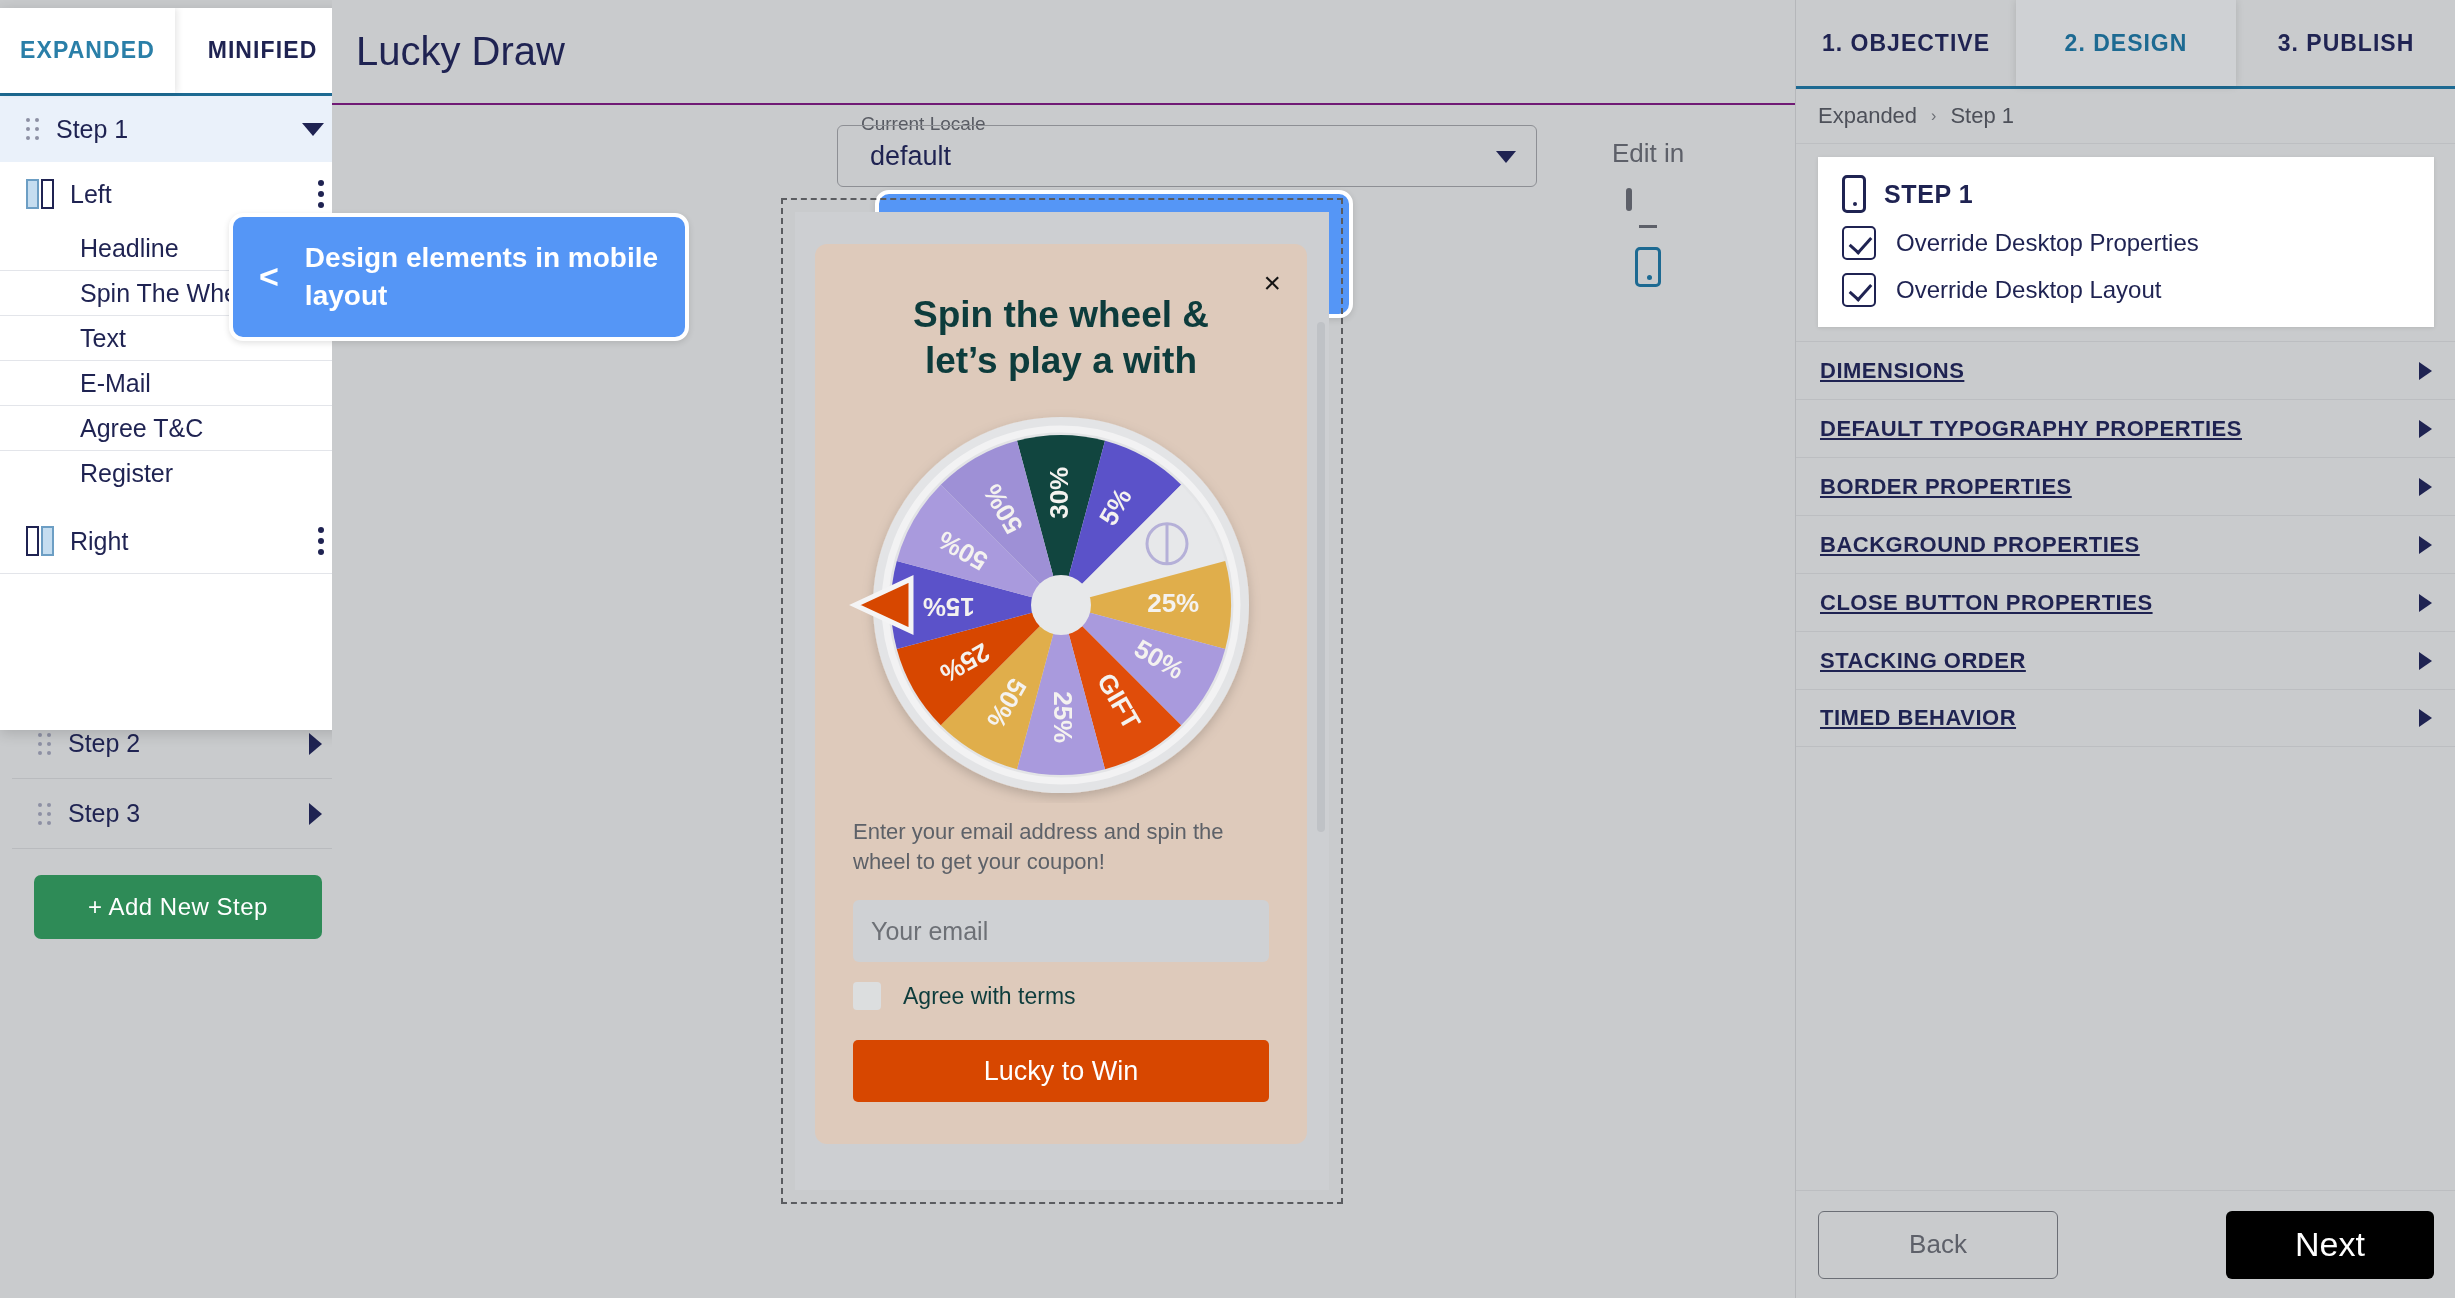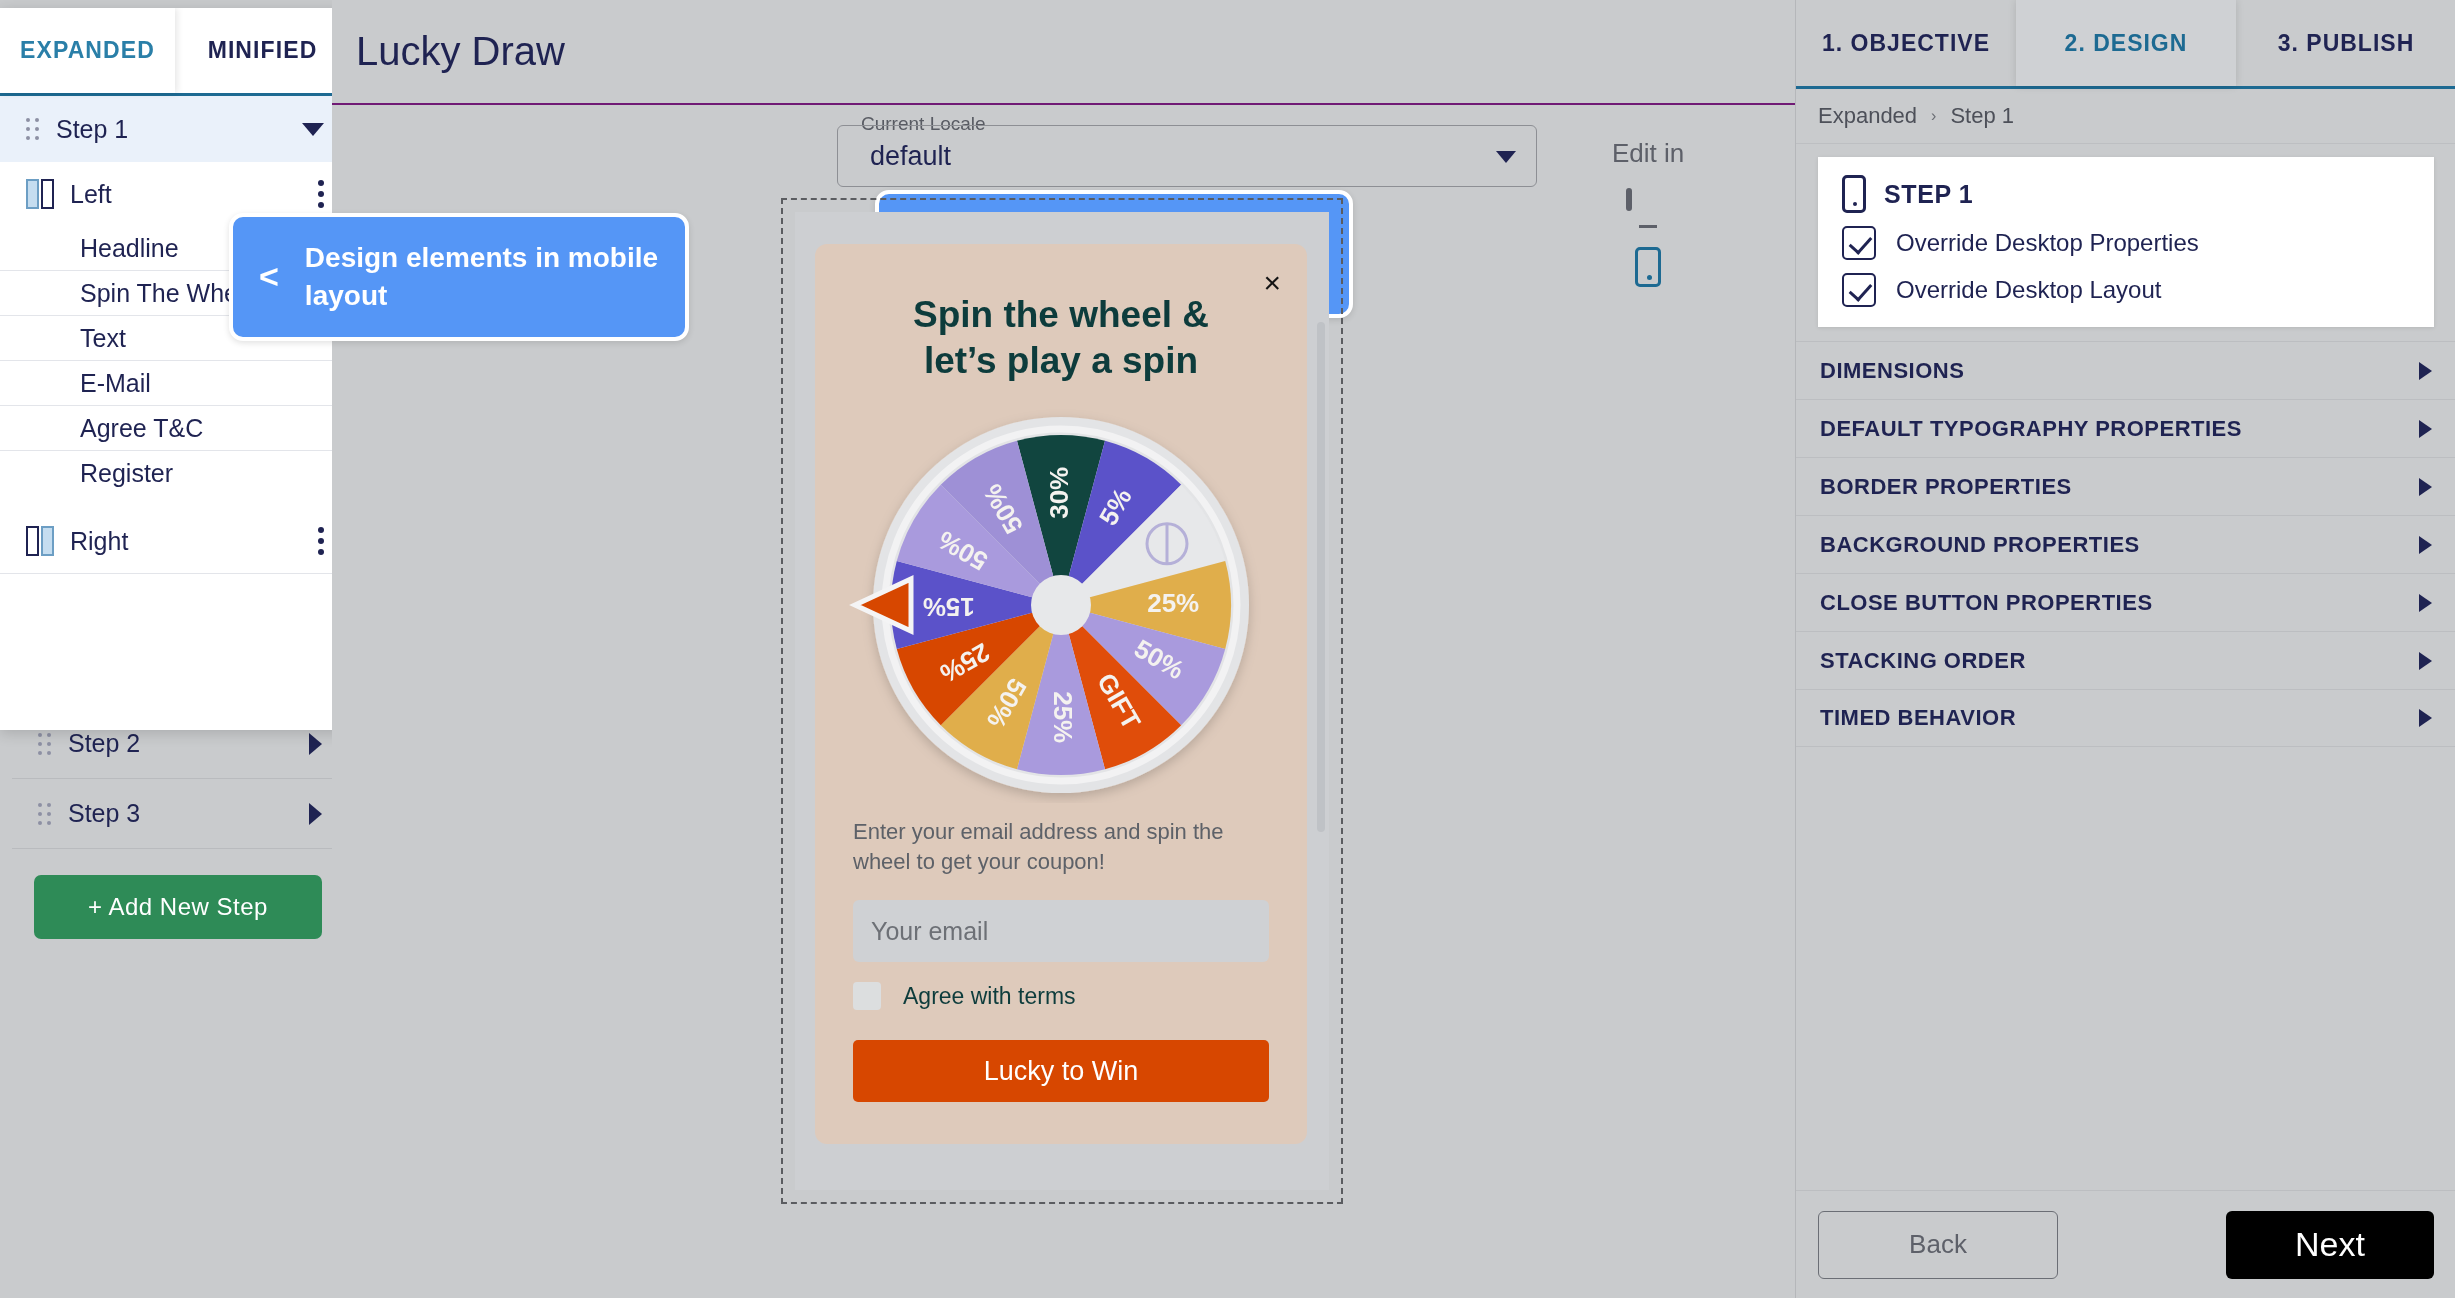--- a/index.html
+++ b/index.html
@@ -364,7 +364,7 @@
 
           <div class="popup-headline">
             <div>Spin the wheel &amp;</div>
-            <div>let’s play a spin</div>
+            <div>let’s play a with</div>
           </div>
 
           <div class="wheel-wrap">

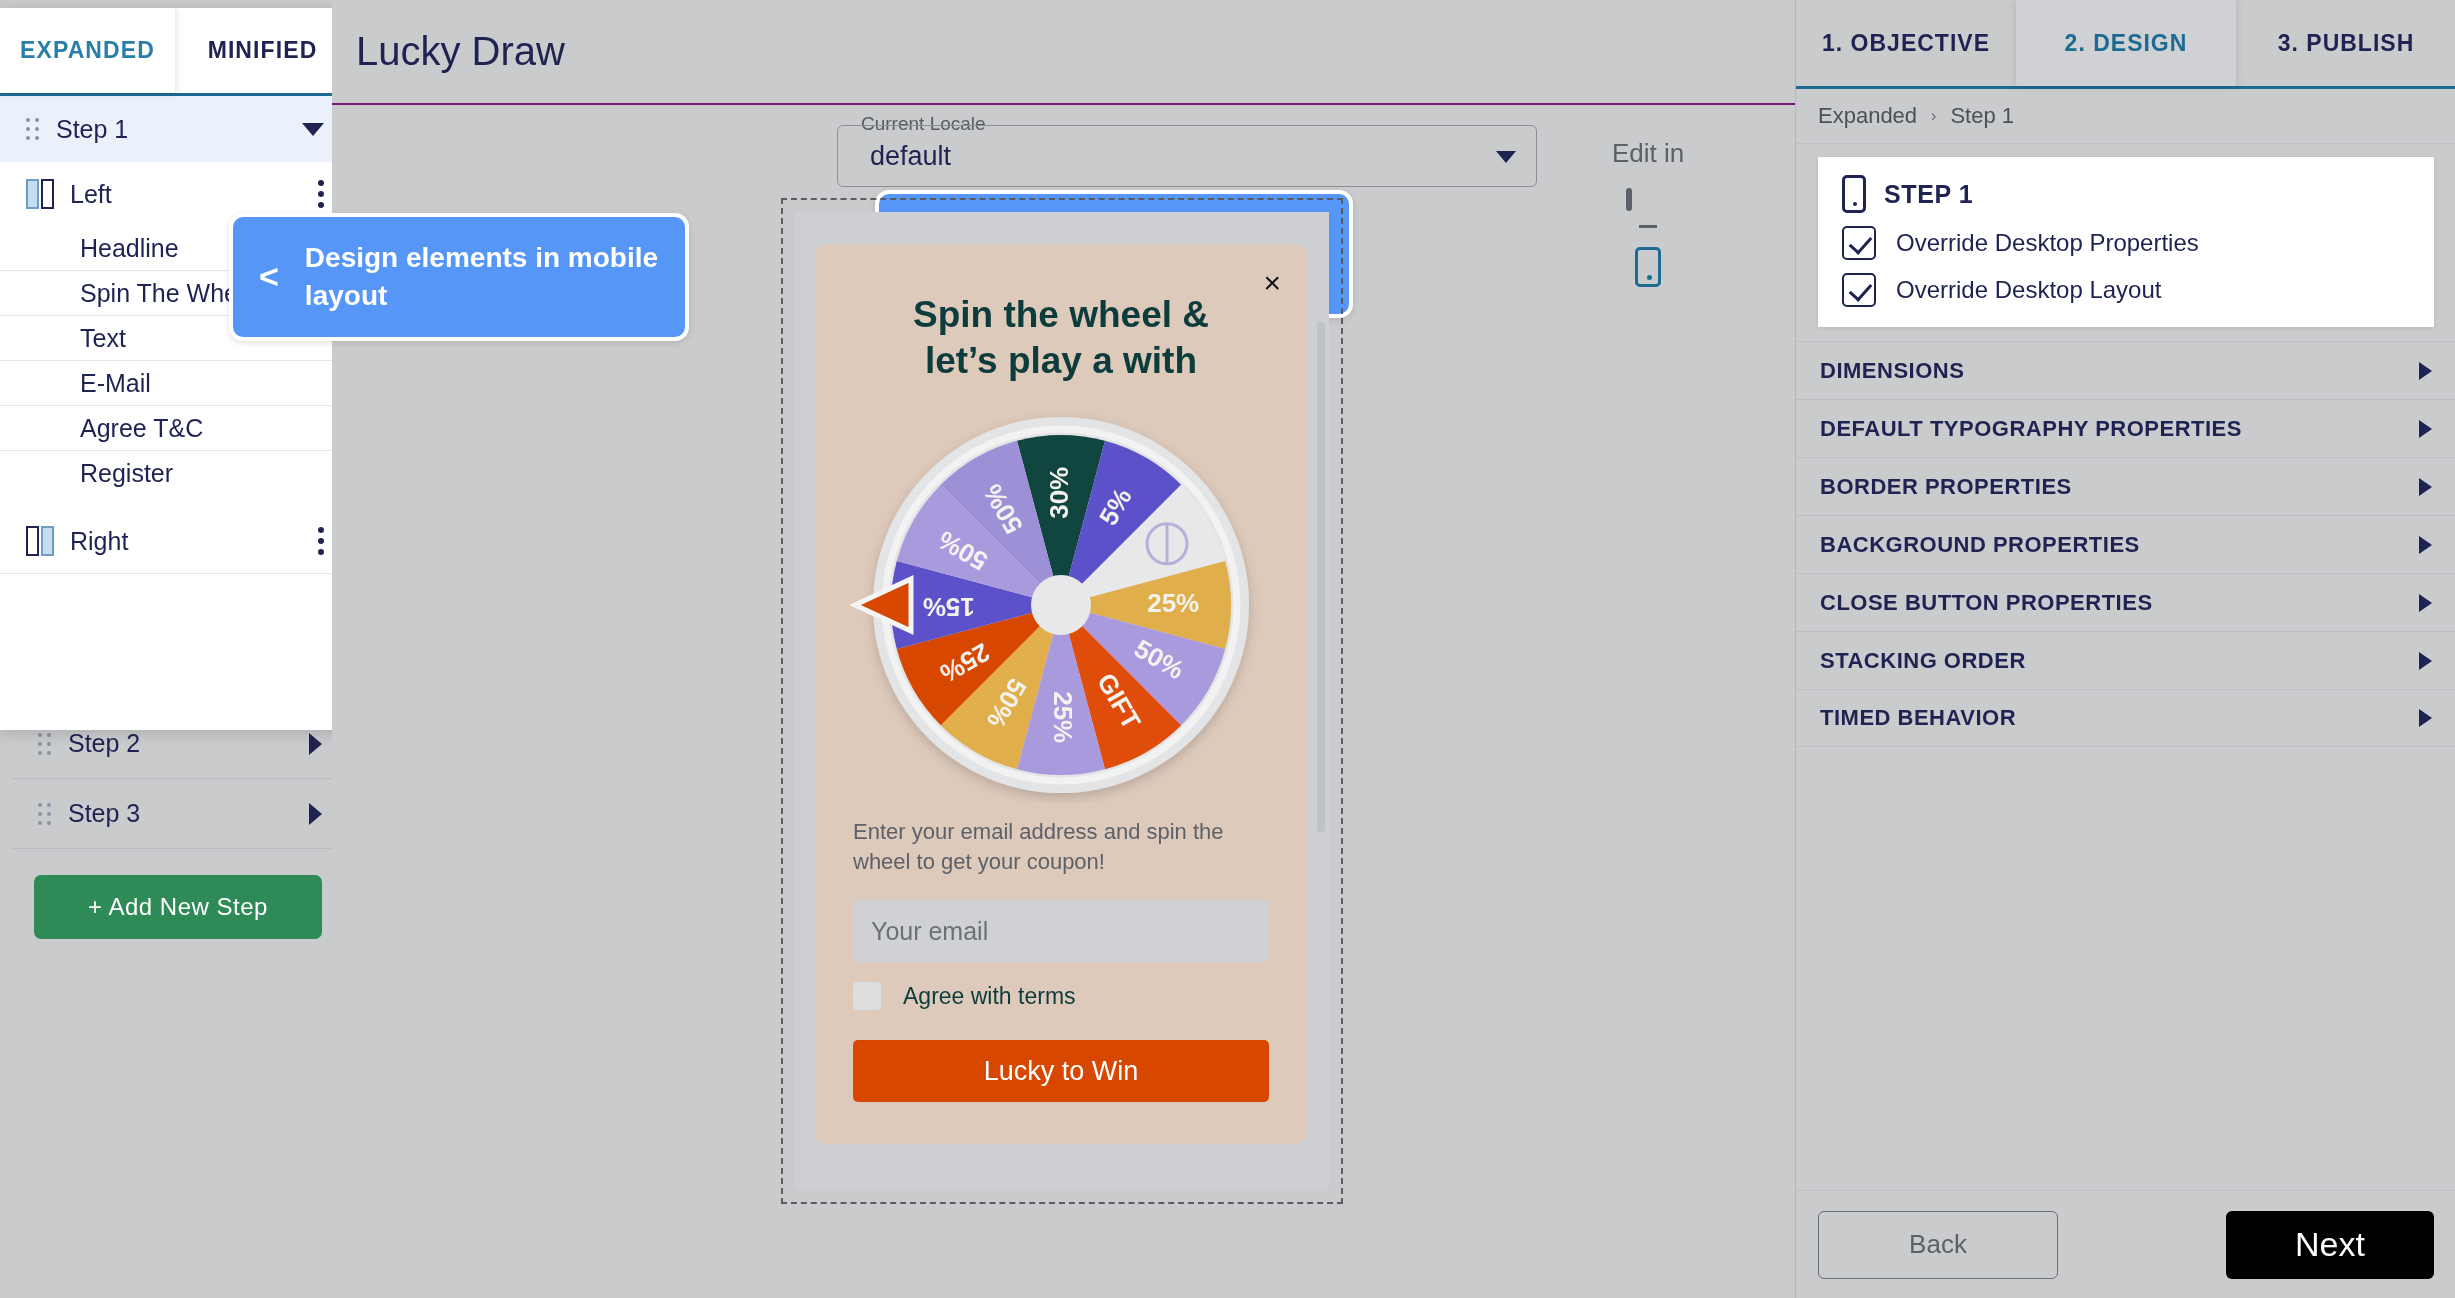--- a/index.html
+++ b/index.html
@@ -209,7 +209,7 @@
     padding:0 24px;box-sizing:border-box;border-top:1px solid #bcbec1;cursor:pointer;
   }
   .acc-row:last-child{border-bottom:1px solid #bcbec1;}
-  .acc-lbl{font-size:22px;font-weight:bold;letter-spacing:.5px;color:#1f2352;}
+  .acc-lbl{font-size:22px;font-weight:bold;letter-spacing:.5px;color:#1f2352;text-decoration:underline;}
   .acc-caret{width:0;height:0;border-top:9px solid transparent;border-bottom:9px solid transparent;border-left:13px solid #1f2352;}
 
   .rp-footer{

